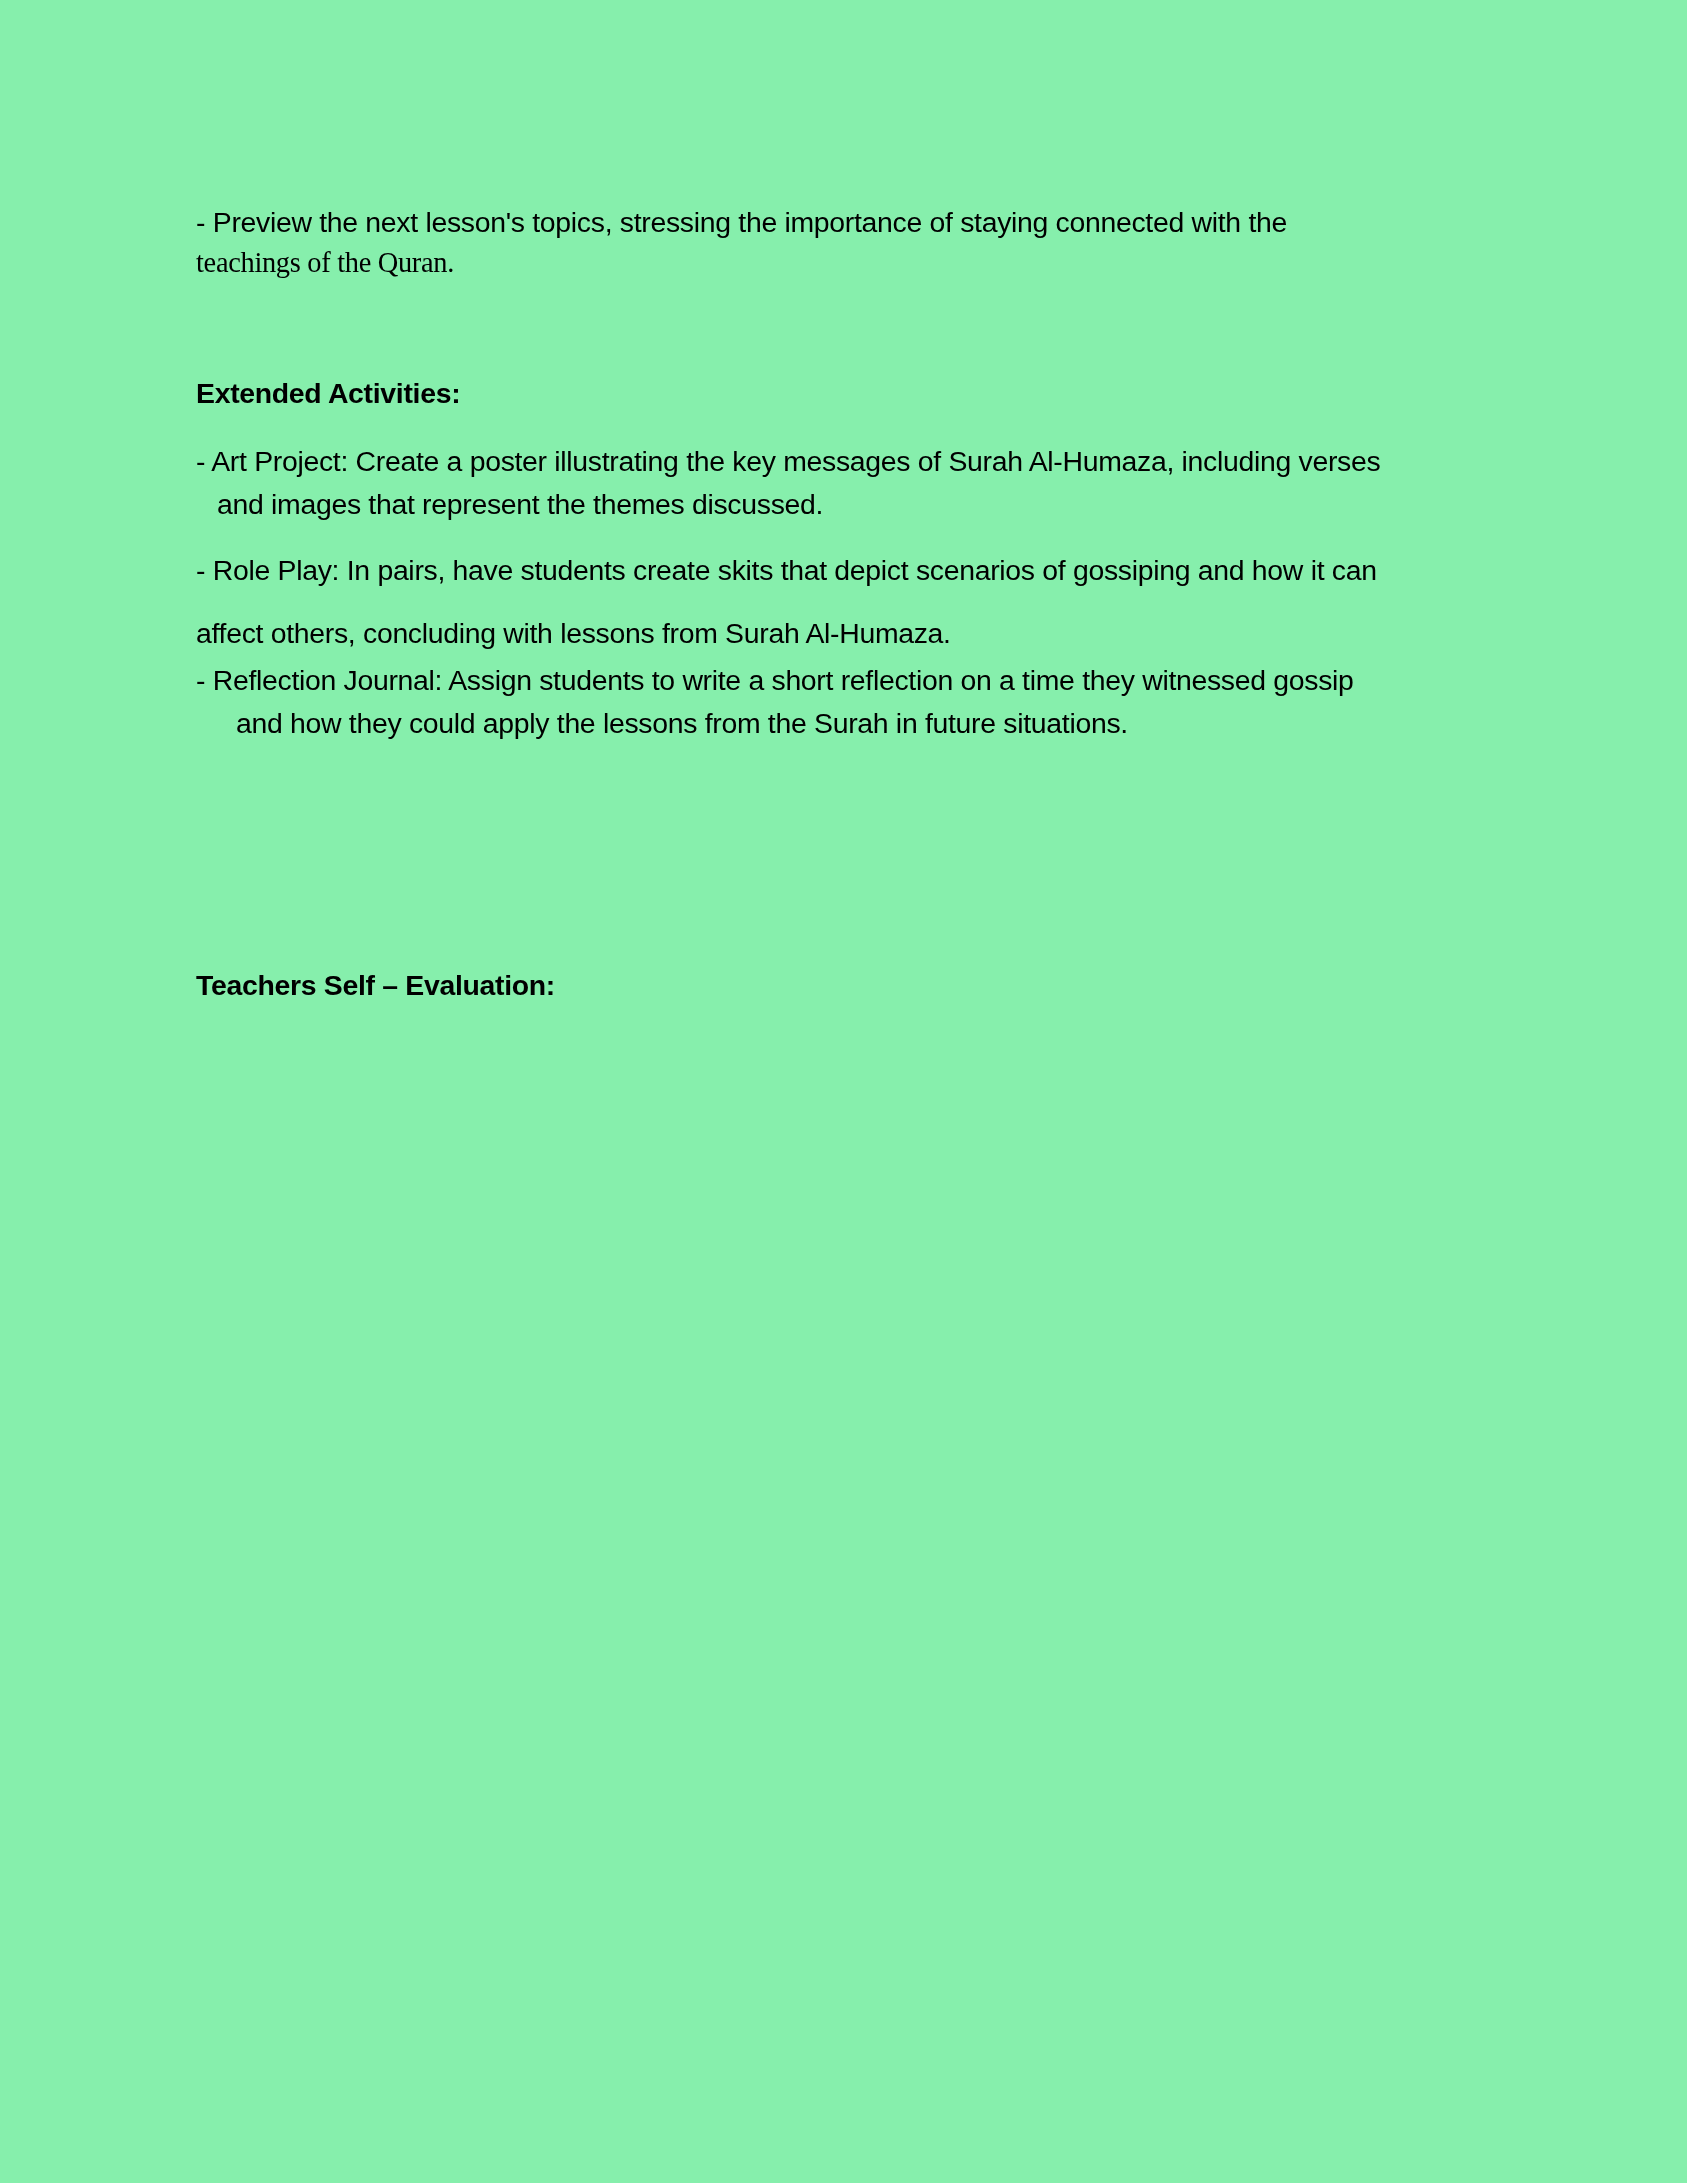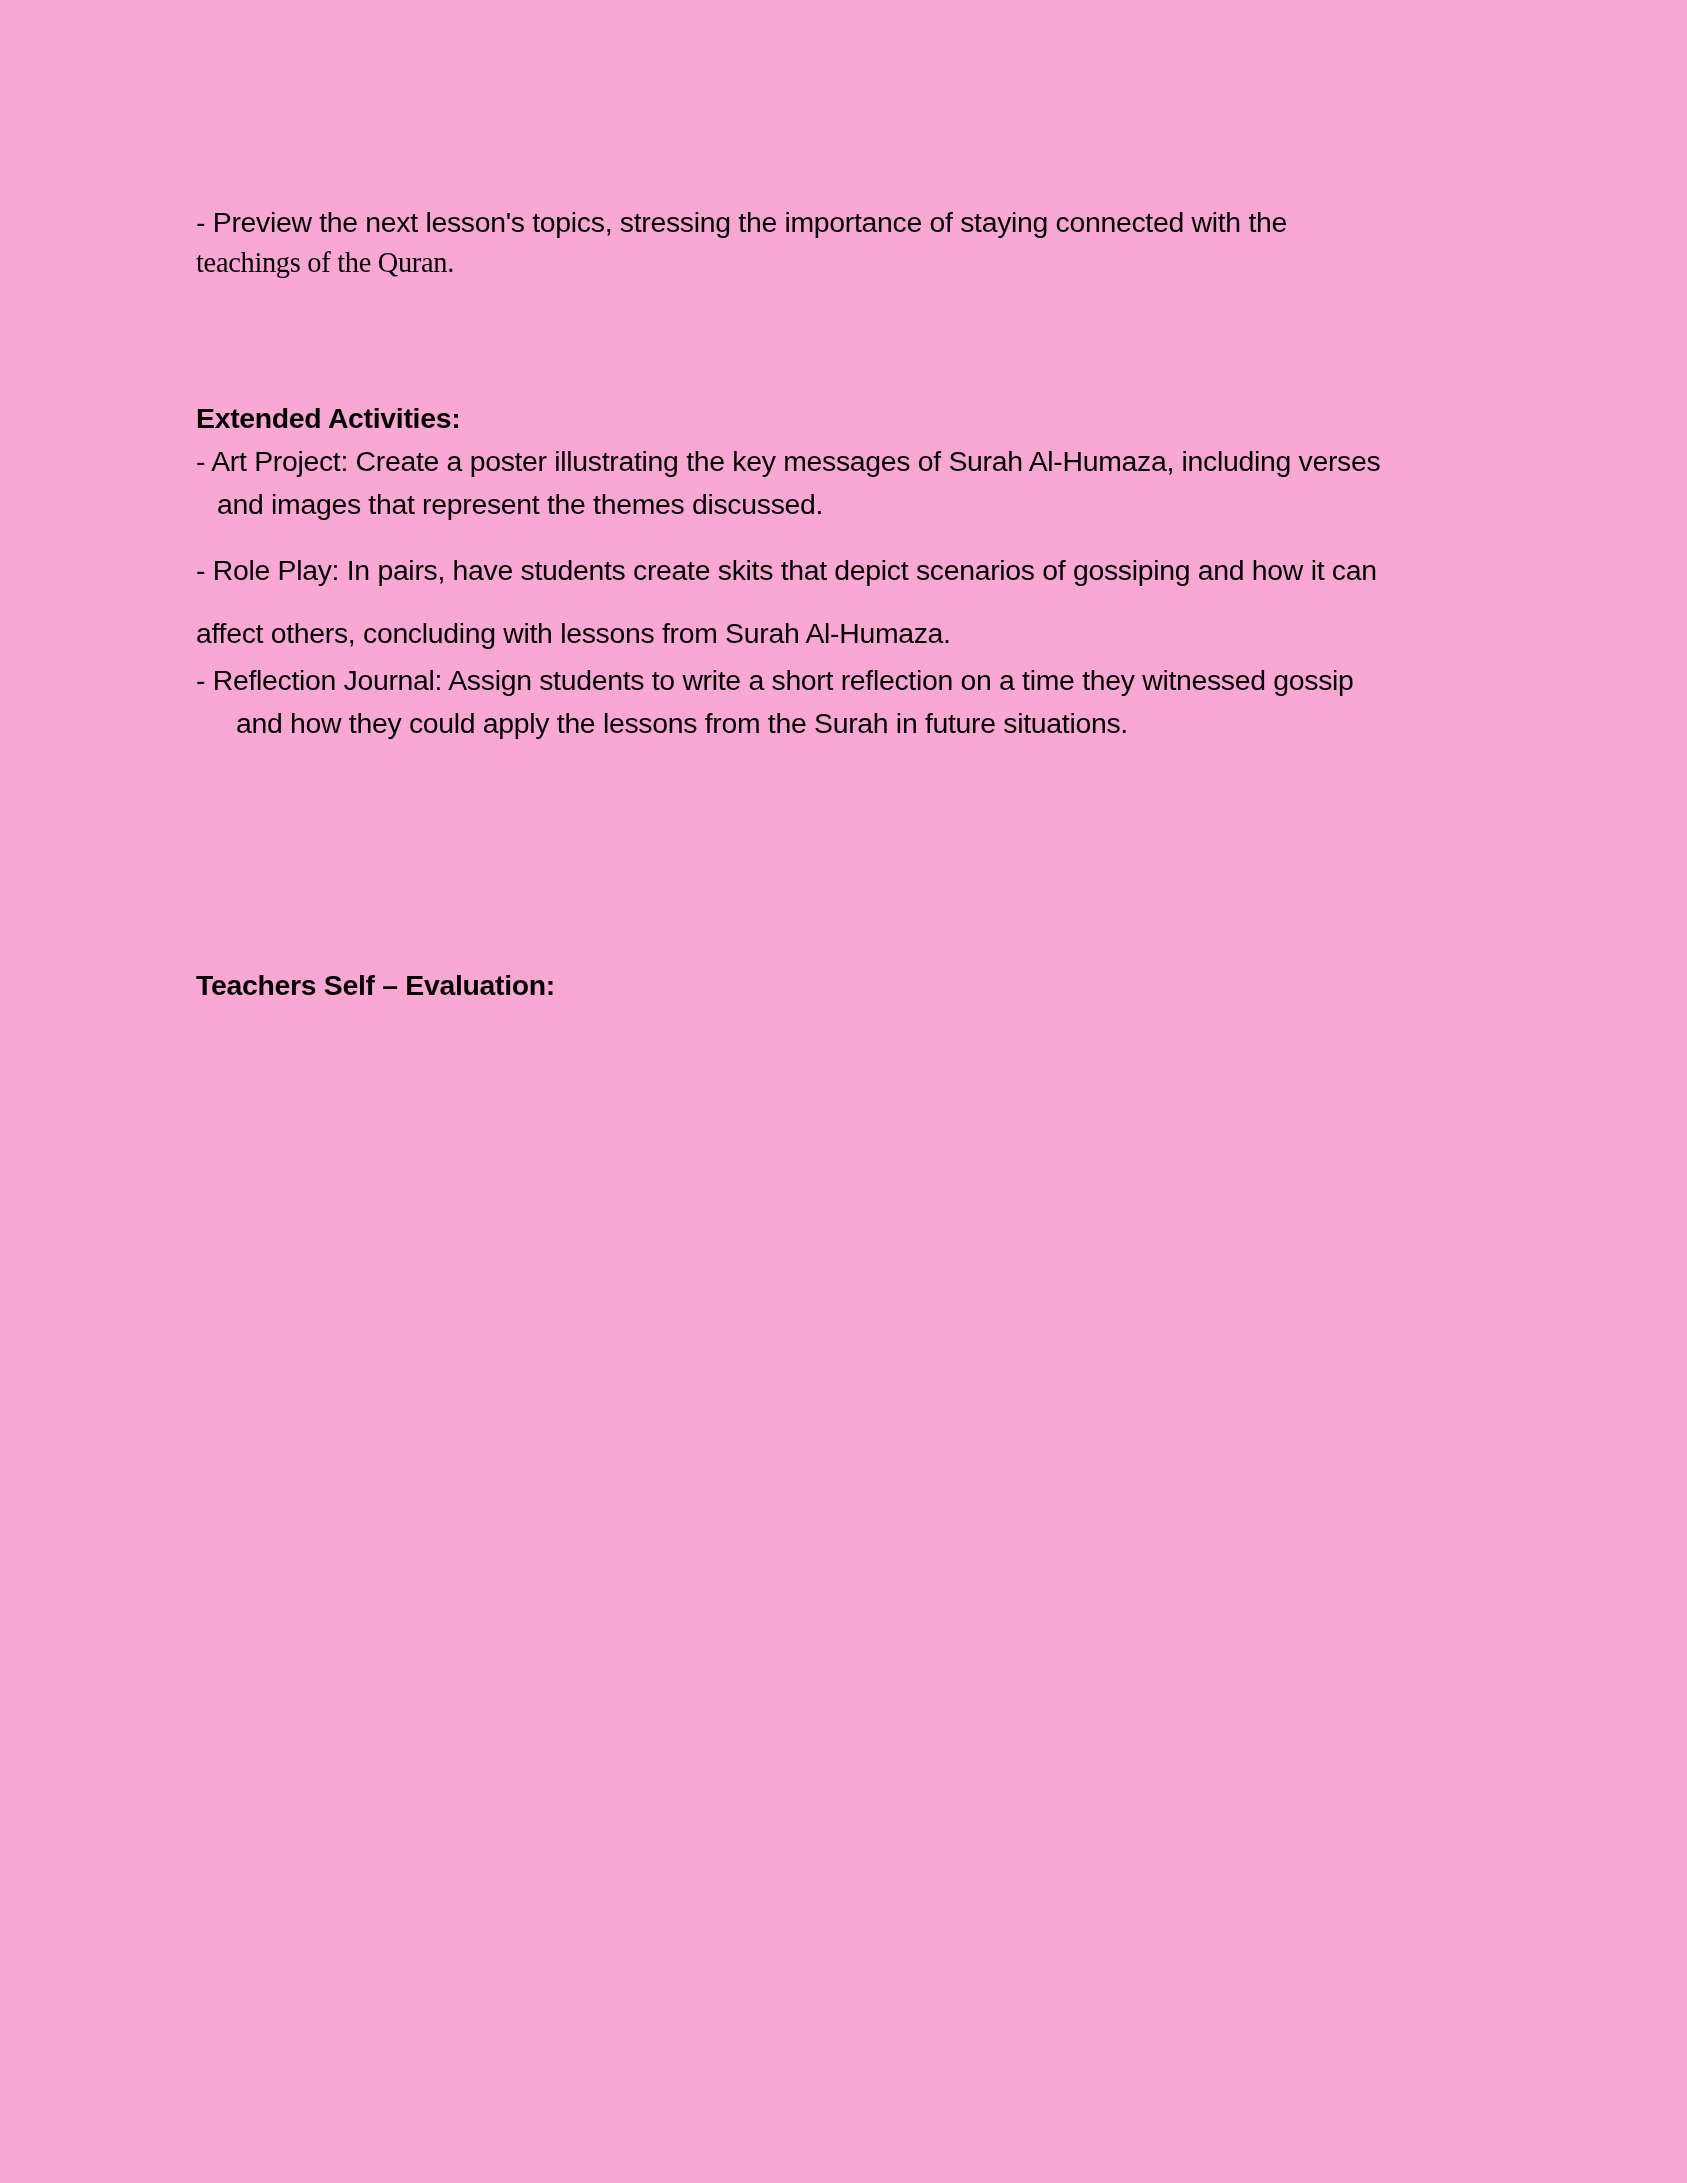--- a/index.html
+++ b/index.html
@@ -4,7 +4,7 @@
   <style>
     html, body { margin: 0; padding: 0; background: #ffffff; }
     body { width: 1687px; height: 2183px; position: relative; overflow: hidden; }
-    .page { position: absolute; left: 0; top: 0; width: 1687px; height: 2183px; background: #f9a8d4; }
+    .page { position: absolute; left: 0; top: 0; width: 1687px; height: 2183px; background: #86efac; }
     .line {
       position: absolute;
       left: 196px;

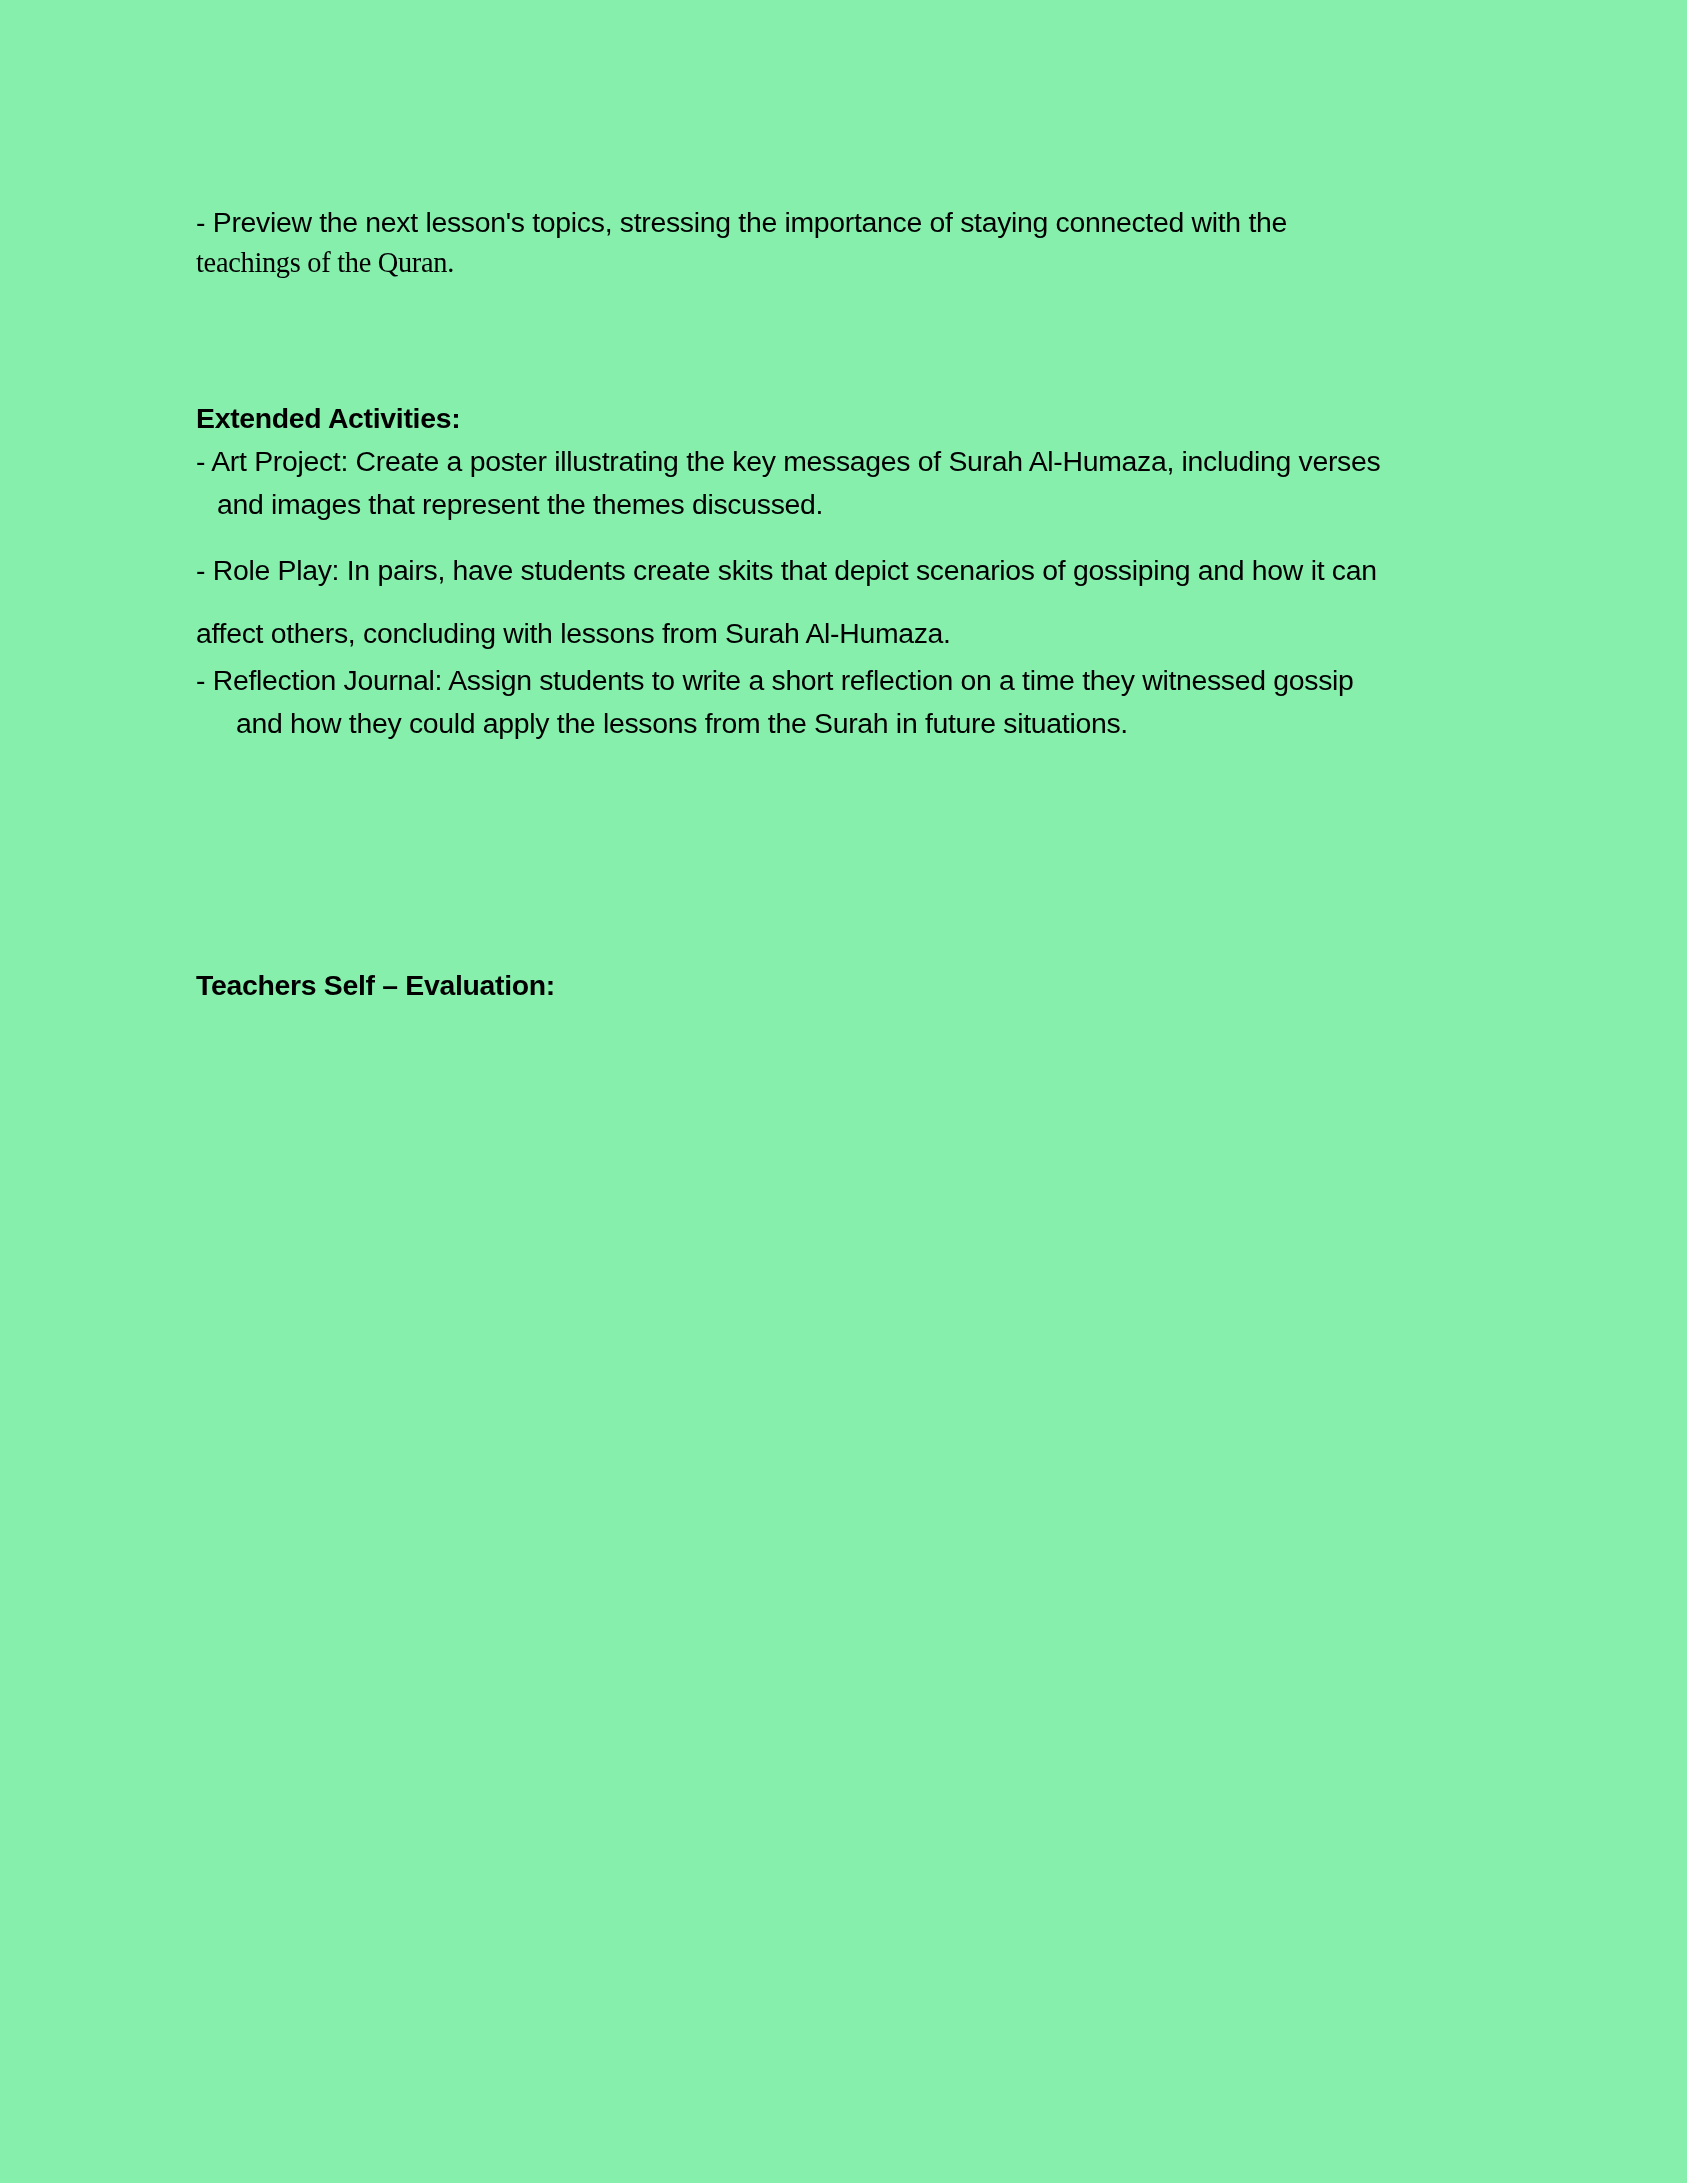--- a/index.html
+++ b/index.html
@@ -28,7 +28,7 @@
     <div class="line" style="top:249px;font-family:Liberation Serif, serif;">teachings of the Quran.</div>
   </div>
 
-  <div class="line bold" style="top:404px;text-align:center;">Extended Activities:</div>
+  <div class="line bold" style="top:379px;text-align:center;">Extended Activities:</div>
 
   <div class="para">
     <div class="line" style="top:447px;">- Art Project: Create a poster illustrating the key messages of Surah Al-Humaza, including verses</div>

